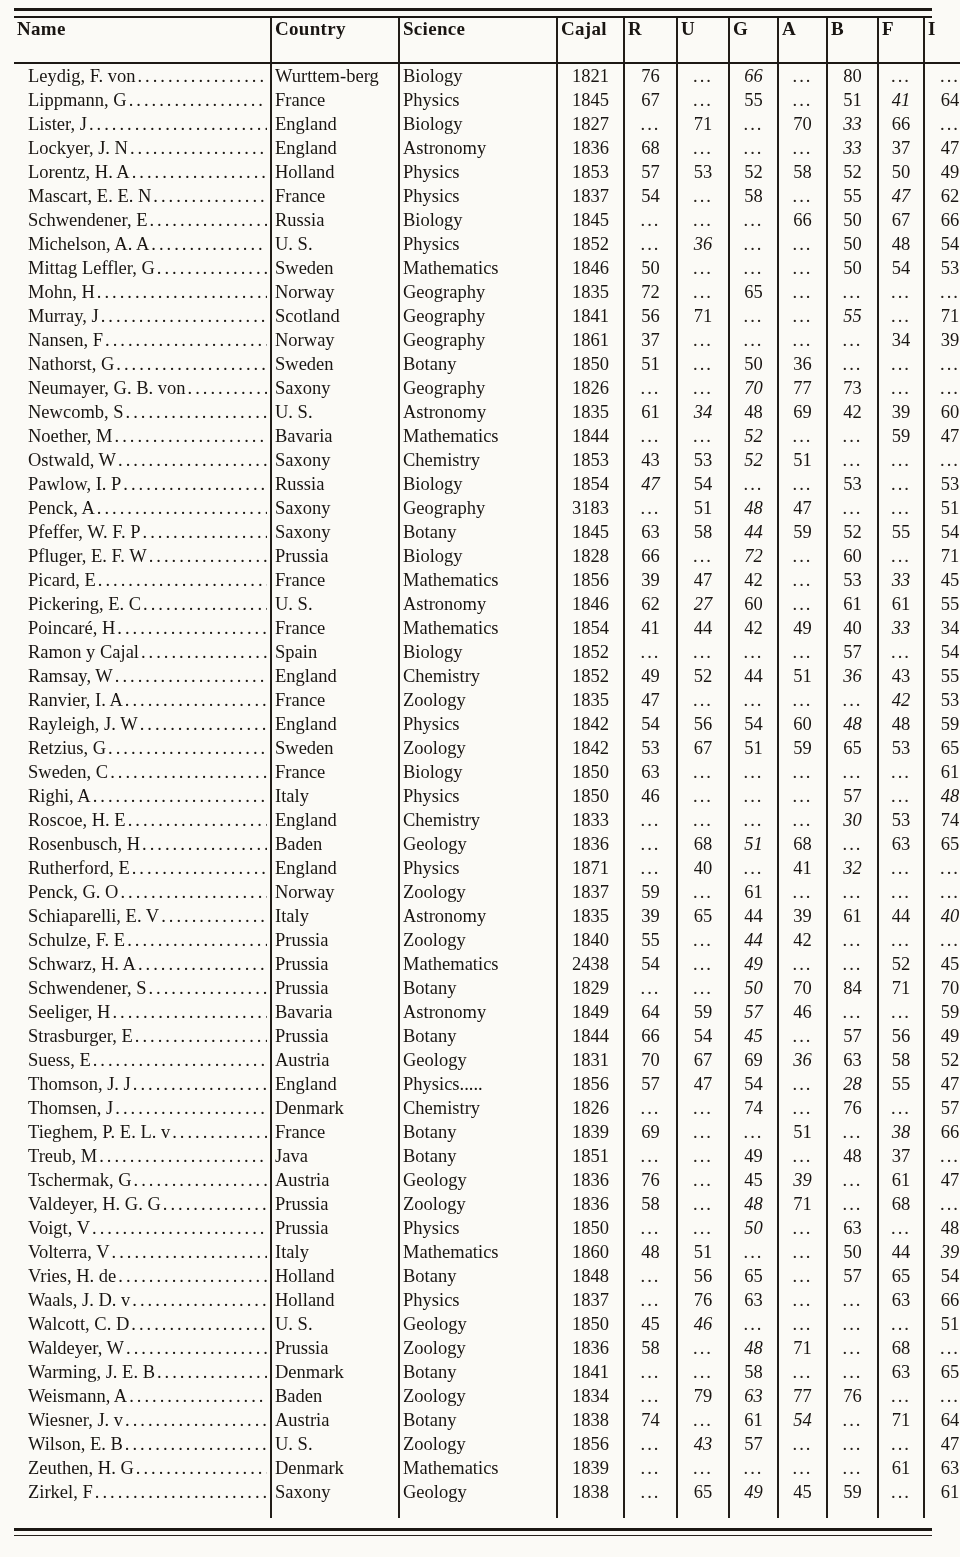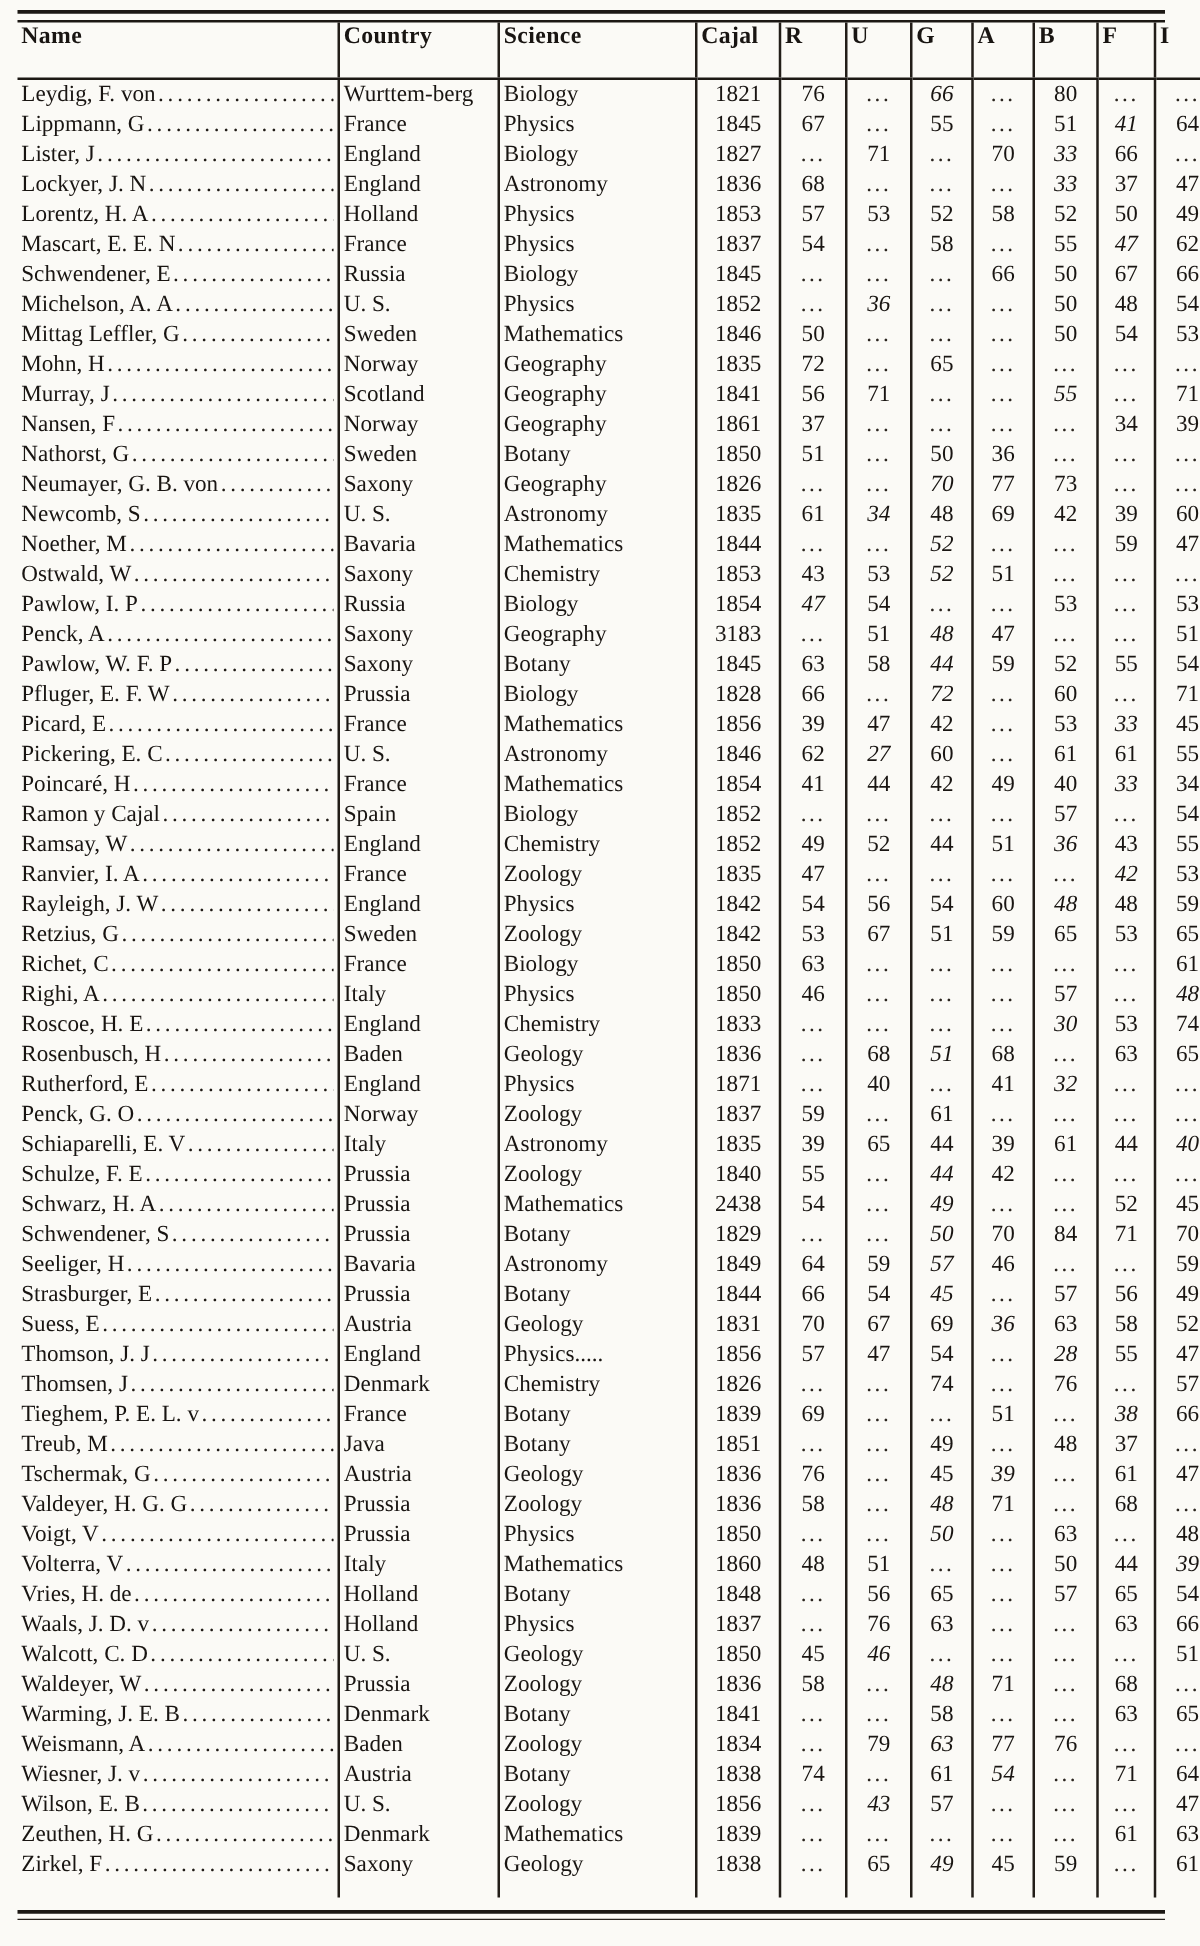--- a/index.html
+++ b/index.html
@@ -64,7 +64,7 @@
   td.dots{text-align:center;letter-spacing:2px;color:#2a241e;}
   td.it{font-style:italic;}
   .nwrap{display:flex;align-items:baseline;overflow:hidden;}
-  .nm{flex:0 0 auto;}
+  .nm{flex:0 0 auto;margin-left:11px;}
   .leader{
     flex:1 1 auto;overflow:hidden;white-space:nowrap;
     letter-spacing:3px;margin-left:2px;color:#1f1a15;

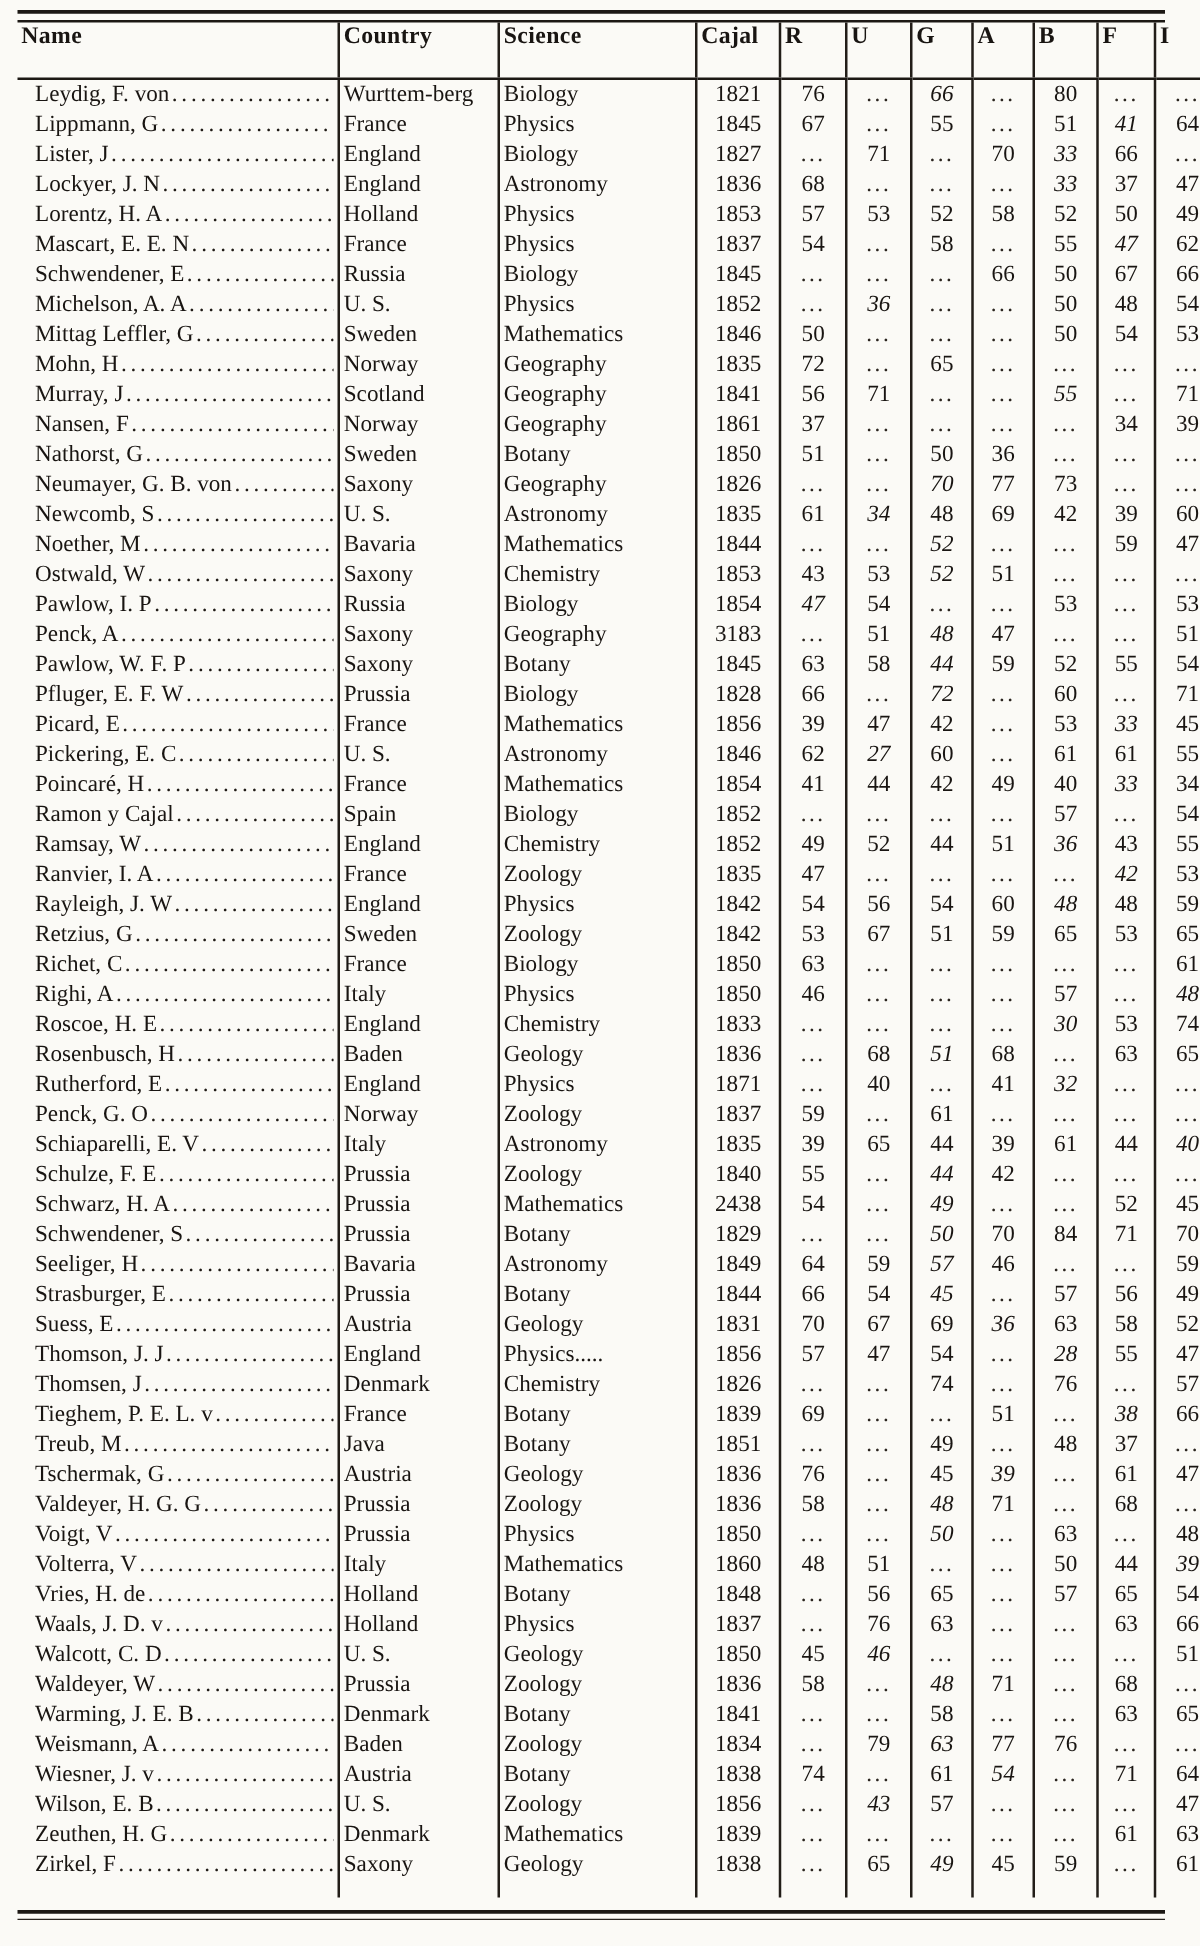--- a/index.html
+++ b/index.html
@@ -438,7 +438,7 @@
         <tr>
           <td class="col0">
             <div class="nwrap">
-              <span class="nm">Pawlow, W. F. P</span>
+              <span class="nm">Pfeffer, W. F. P</span>
               <span class="leader"></span>
             </div>
           </td>

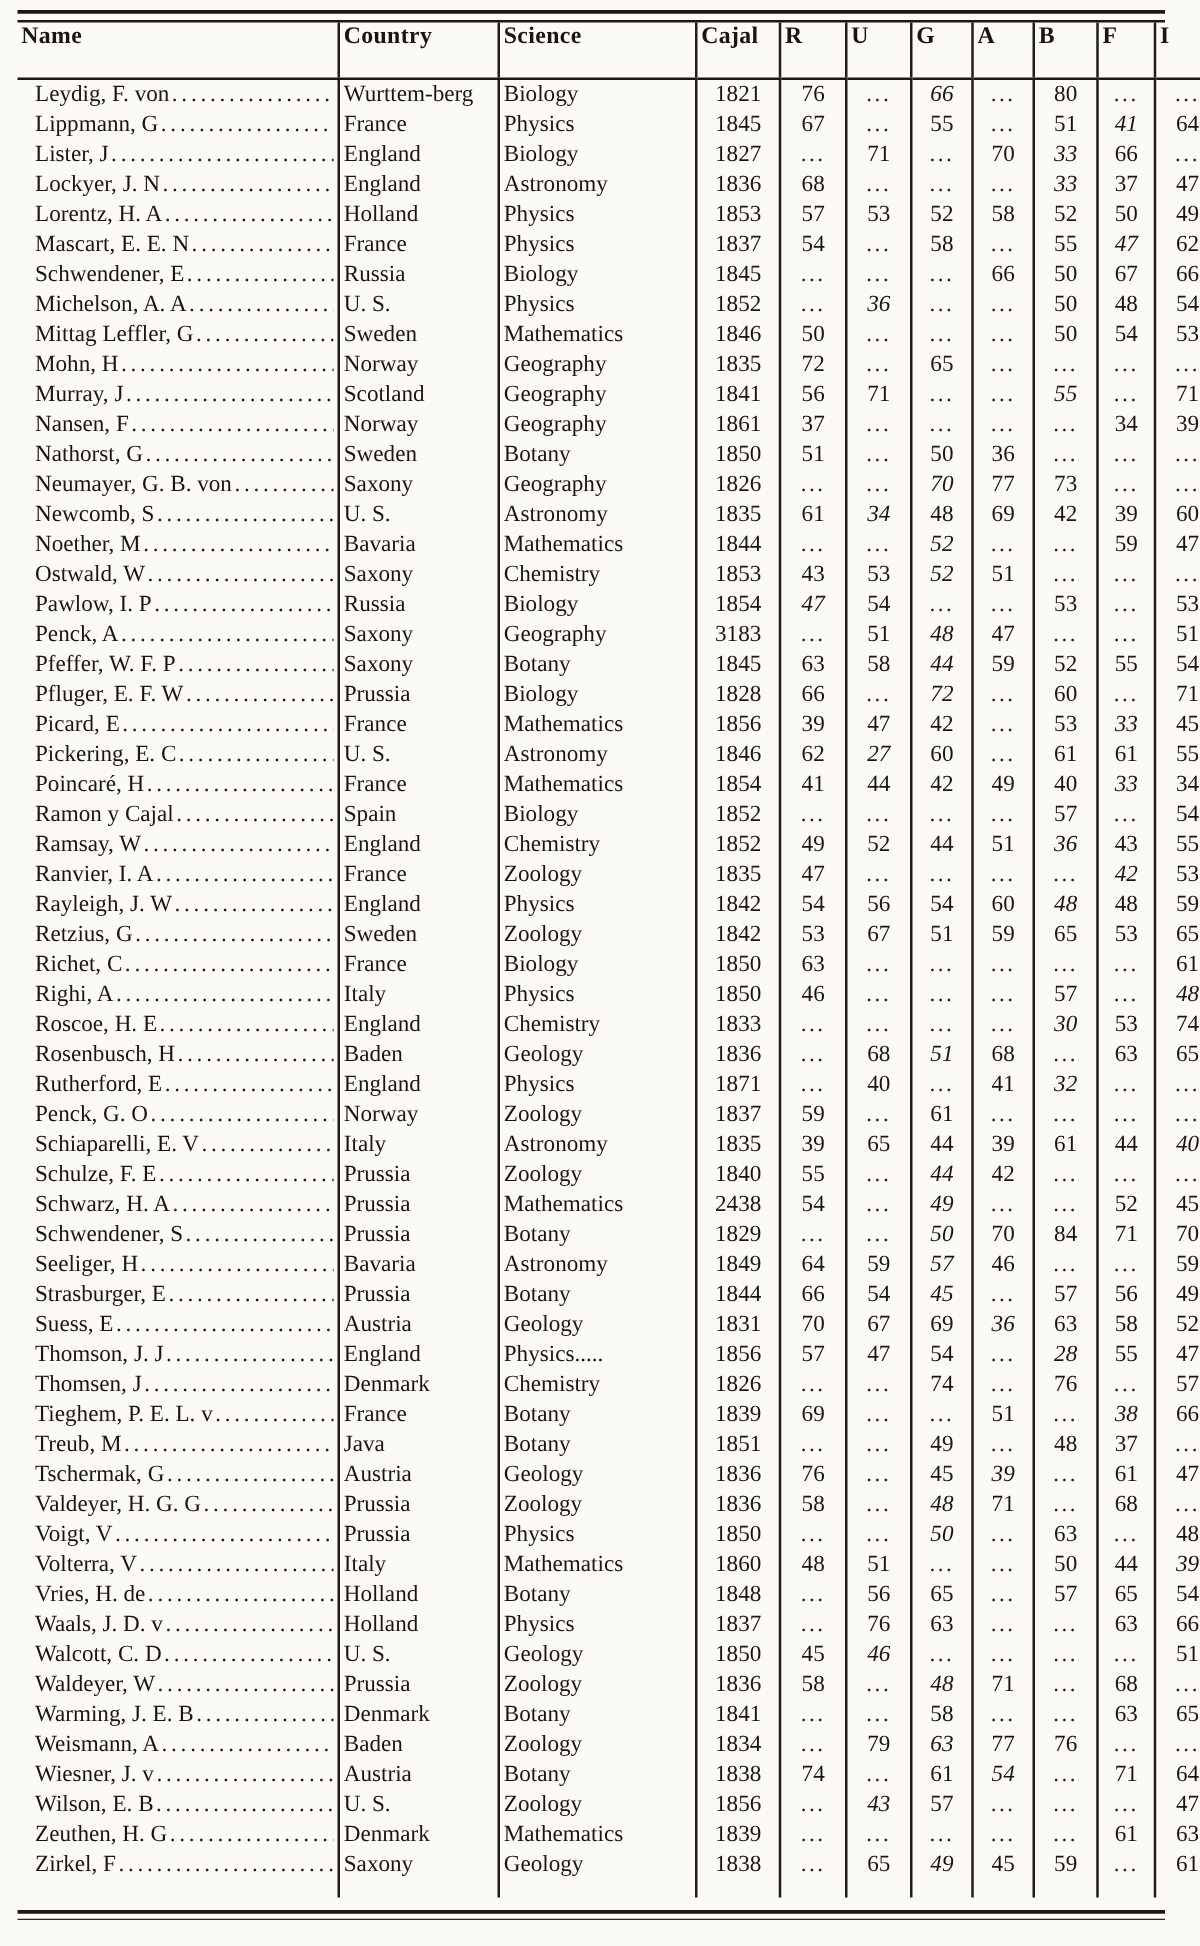--- a/index.html
+++ b/index.html
@@ -618,7 +618,7 @@
         <tr>
           <td class="col0">
             <div class="nwrap">
-              <span class="nm">Richet, C</span>
+              <span class="nm">Sweden, C</span>
               <span class="leader"></span>
             </div>
           </td>

